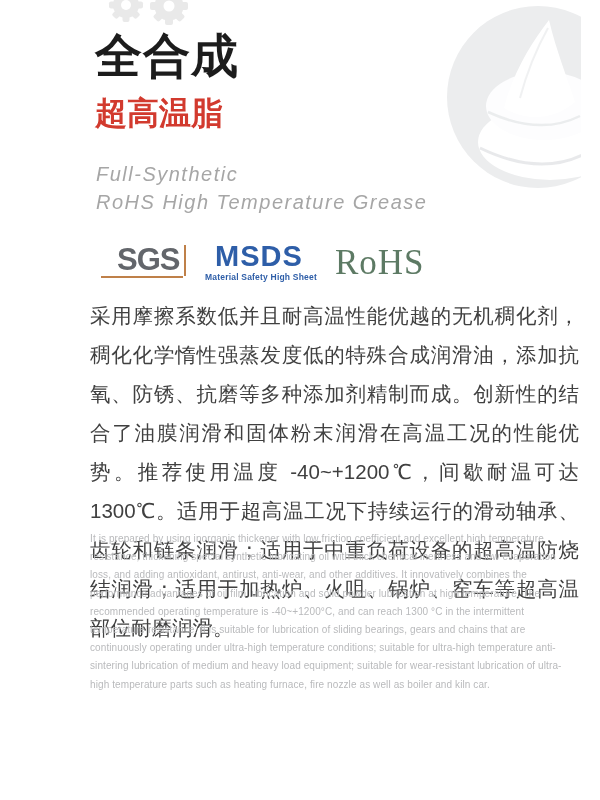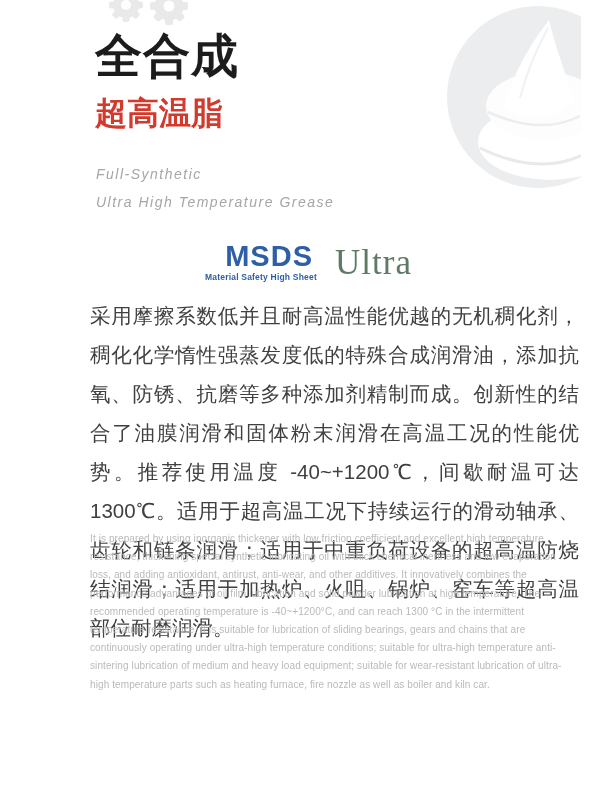--- a/index.html
+++ b/index.html
@@ -17,7 +17,7 @@
     font-weight:600;color:#1c1c1c;letter-spacing:1px;}
   .title-cn-2{position:absolute;left:62px;top:86px;font-size:32px;line-height:54px;
     font-weight:800;color:#d23a2e;letter-spacing:0px;}
-  .subtitle{position:absolute;left:63px;top:160px;font-size:14px;line-height:28px;
+  .subtitle{position:absolute;left:63px;top:160px;font-size:20px;line-height:28px;
     font-style:italic;color:#a6a6a6;letter-spacing:1.5px;}
 
   

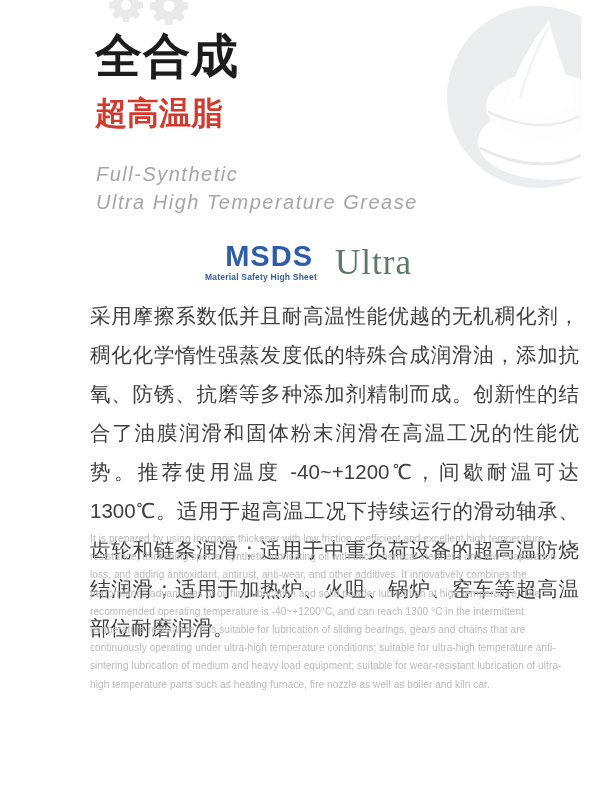--- a/index.html
+++ b/index.html
@@ -79,7 +79,7 @@
   <div class="title-cn-2">超高温脂</div>
   <div class="subtitle">
     <div>Full-Synthetic</div>
-    <div>Ultra High Temperature Grease</div>
+    <div>RoHS High Temperature Grease</div>
   </div>
 
 

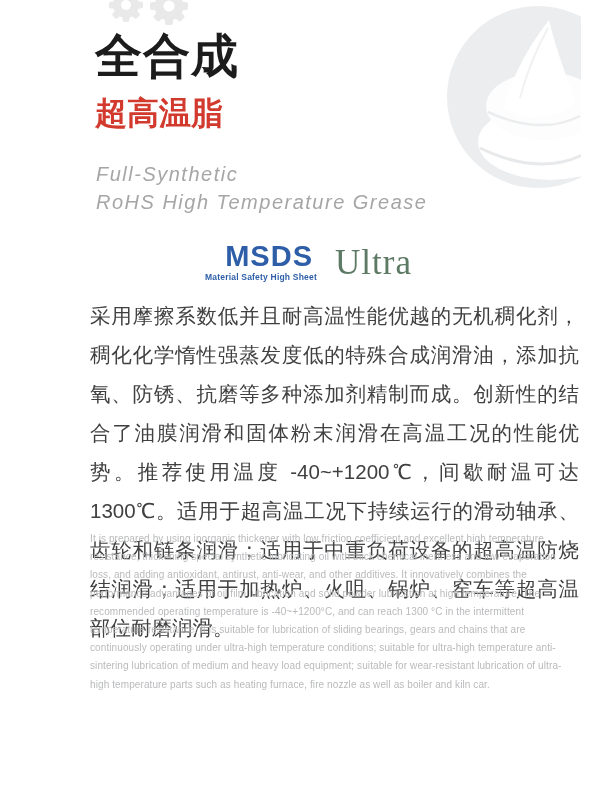--- a/index.html
+++ b/index.html
@@ -82,6 +82,10 @@
     <div>RoHS High Temperature Grease</div>
   </div>
 
+  <div class="badge-sgs">
+    <span class="sgs-text">SGS</span>
+    <div class="sgs-underline"></div>
+  </div>
 
   <div class="badge-msds">
     <div class="msds-text">MSDS</div>

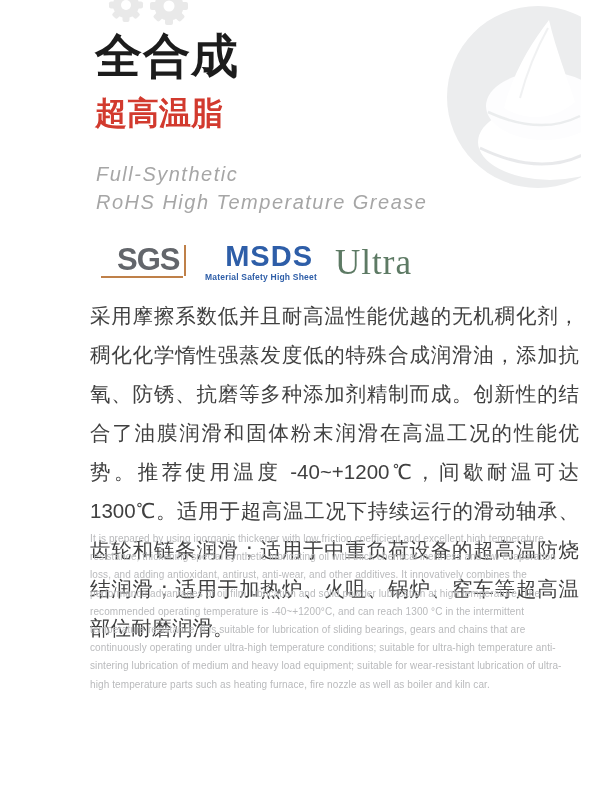--- a/index.html
+++ b/index.html
@@ -25,7 +25,7 @@
   .sgs-text{display:inline-block;font-size:31px;font-weight:800;color:#63666b;
     letter-spacing:-1px;padding:0 5px 1px 16px;border-right:2px solid #bf8049;line-height:30px;}
   .sgs-underline{width:82px;height:2px;background:#bf8049;}
-  .badge-msds{position:absolute;left:172px;top:241px;text-align:right;width:108px;}
+  .badge-msds{position:absolute;left:172px;top:241px;text-align:center;width:108px;}
   .msds-text{font-size:29px;font-weight:800;color:#2e5ea8;letter-spacing:1px;line-height:30px;}
   .msds-sub{font-size:8.5px;font-weight:700;color:#2e5ea8;letter-spacing:0.2px;margin-top:1px;white-space:nowrap;}
   .badge-rohs{position:absolute;left:302px;top:243px;font-family:"Liberation Serif",serif;

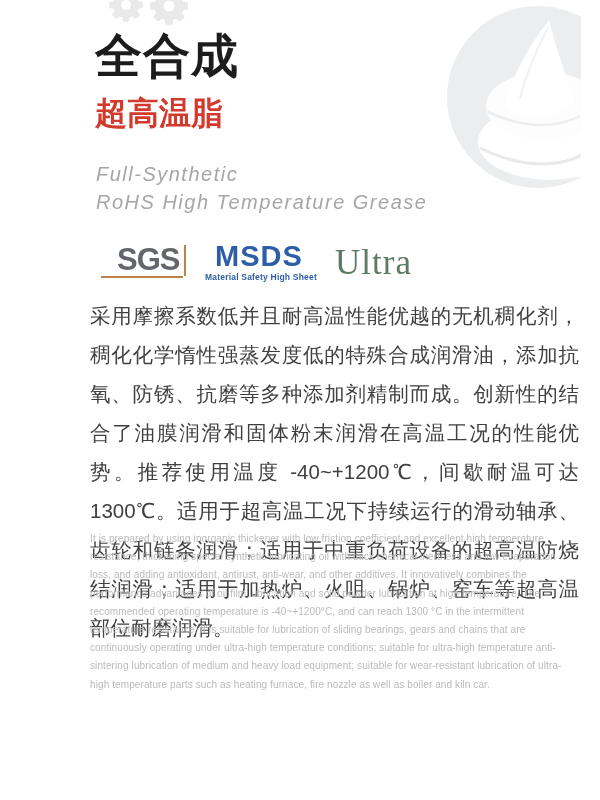--- a/index.html
+++ b/index.html
@@ -92,7 +92,7 @@
     <div class="msds-sub">Material Safety High Sheet</div>
   </div>
 
-  <div class="badge-rohs">Ultra</div>
+  <div class="badge-rohs">RoHS</div>
 
   <div class="desc-cn">采用摩擦系数低并且耐高温性能优越的无机稠化剂，稠化化学惰性强蒸发度低的特殊合成润滑油，添加抗氧、防锈、抗磨等多种添加剂精制而成。创新性的结合了油膜润滑和固体粉末润滑在高温工况的性能优势。推荐使用温度 -40~+1200℃，间歇耐温可达 1300℃。适用于超高温工况下持续运行的滑动轴承、齿轮和链条润滑；适用于中重负荷设备的超高温防烧结润滑；适用于加热炉、火咀、锅炉、窑车等超高温部位耐磨润滑。</div>
   <div class="desc-en">It is prepared by using inorganic thickener with low friction coefficient and excellent high temperature resistance, thickening special synthetic lubricating oil with thick chemical inertness and low evaporation loss, and adding antioxidant, antirust, anti-wear, and other additives. It innovatively combines the performance advantages of oil film lubrication and solid powder lubrication at high temperature. The recommended operating temperature is -40~+1200°C, and can reach 1300 °C in the intermittent temperature resistance. It is suitable for lubrication of sliding bearings, gears and chains that are continuously operating under ultra-high temperature conditions; suitable for ultra-high temperature anti-sintering lubrication of medium and heavy load equipment; suitable for wear-resistant lubrication of ultra-high temperature parts such as heating furnace, fire nozzle as well as boiler and kiln car.</div>

